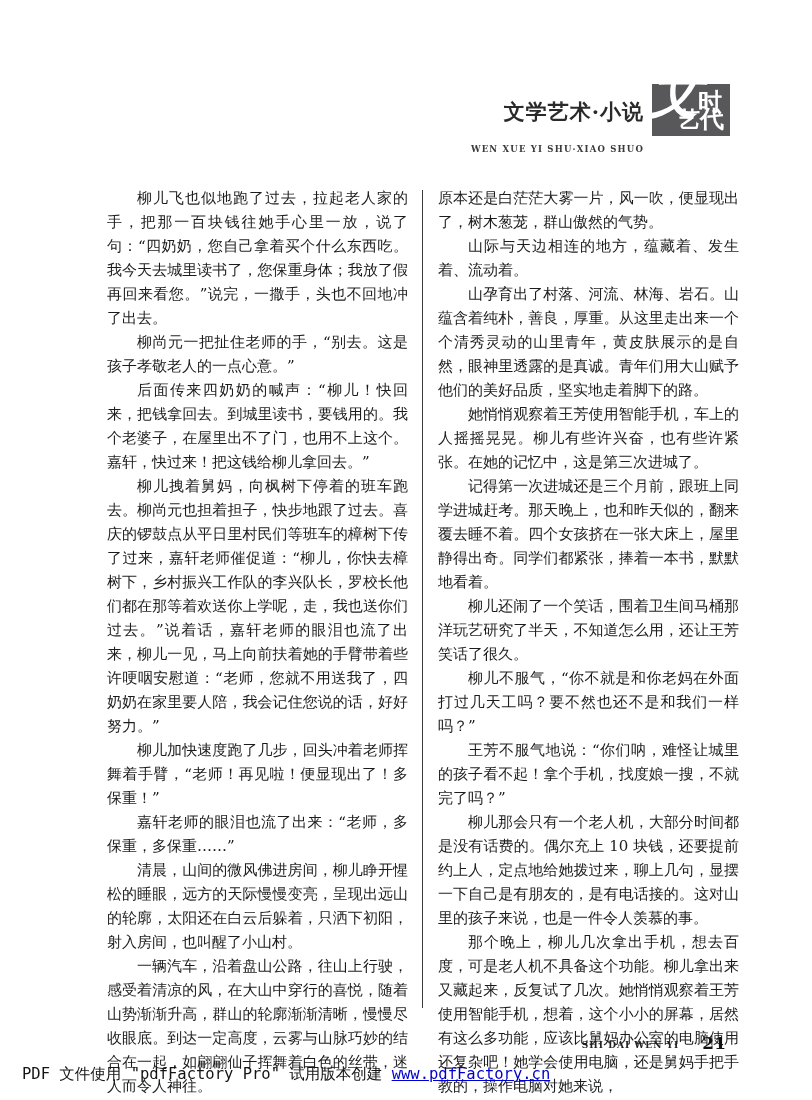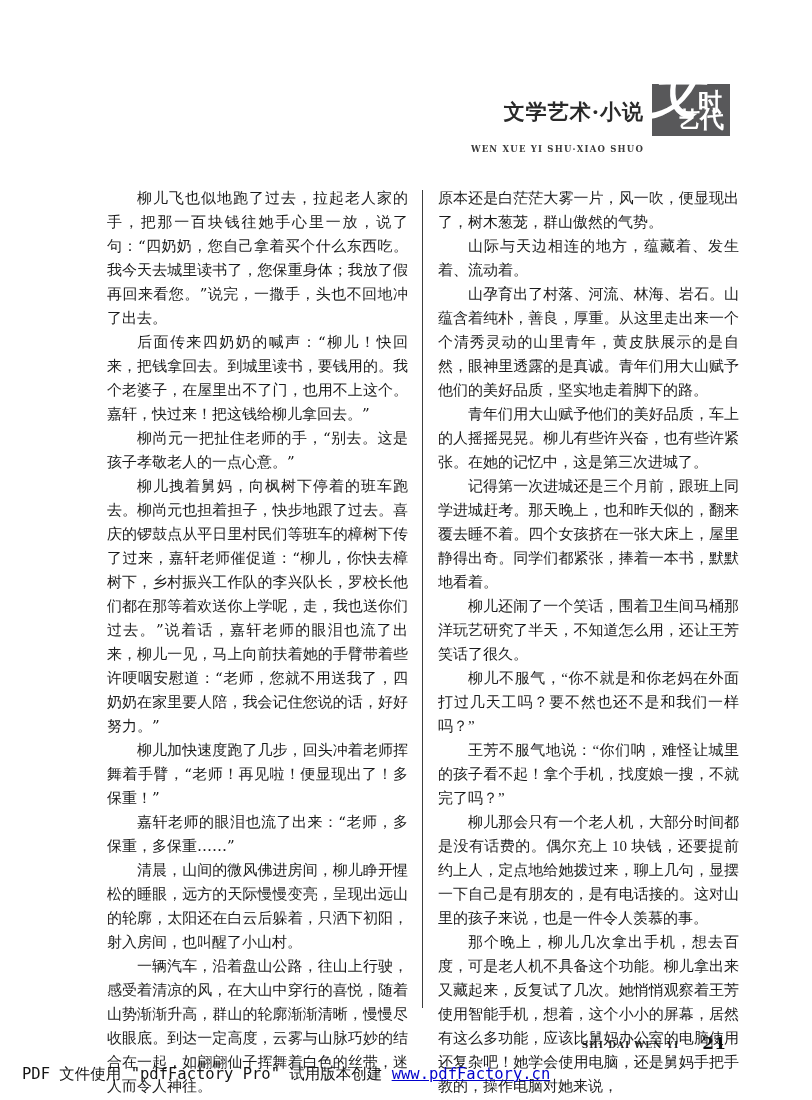--- a/index.html
+++ b/index.html
@@ -49,7 +49,7 @@
     color: #1c1c1c;
   }
   .col-left  { left: 0; }
-  .col-right { right: 0; font-family: Liberation Serif, serif; }
+  .col-right { right: 0; }
   .col p { text-indent: 2em; }
   .col p.cont { text-indent: 0; }
   .col-divider {

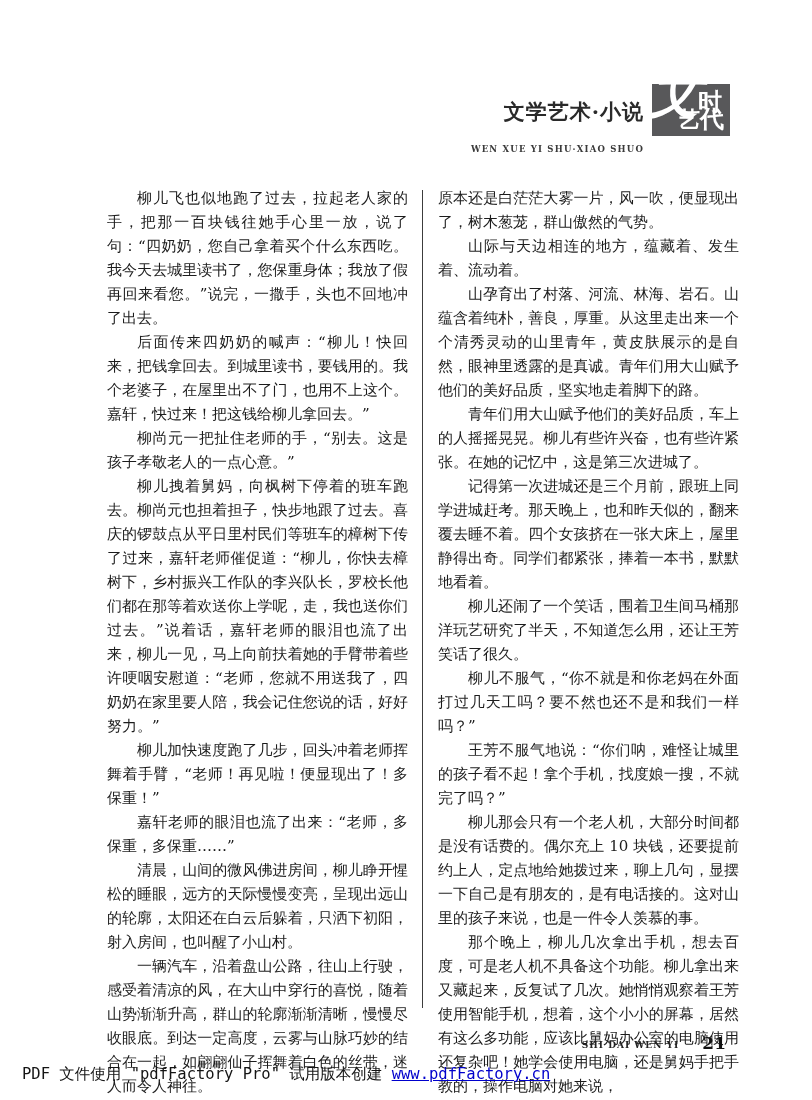--- a/index.html
+++ b/index.html
@@ -101,8 +101,8 @@
   <div class="text-area">
     <div class="col col-left" id="col-left">
         <p>柳儿飞也似地跑了过去，拉起老人家的手，把那一百块钱往她手心里一放，说了句：“四奶奶，您自己拿着买个什么东西吃。我今天去城里读书了，您保重身体；我放了假再回来看您。”说完，一撒手，头也不回地冲了出去。</p>
+        <p>柳尚元一把扯住老师的手，“别去。这是孩子孝敬老人的一点心意。”</p>
         <p>后面传来四奶奶的喊声：“柳儿！快回来，把钱拿回去。到城里读书，要钱用的。我个老婆子，在屋里出不了门，也用不上这个。嘉轩，快过来！把这钱给柳儿拿回去。”</p>
-        <p>柳尚元一把扯住老师的手，“别去。这是孩子孝敬老人的一点心意。”</p>
         <p>柳儿拽着舅妈，向枫树下停着的班车跑去。柳尚元也担着担子，快步地跟了过去。喜庆的锣鼓点从平日里村民们等班车的樟树下传了过来，嘉轩老师催促道：“柳儿，你快去樟树下，乡村振兴工作队的李兴队长，罗校长他们都在那等着欢送你上学呢，走，我也送你们过去。”说着话，嘉轩老师的眼泪也流了出来，柳儿一见，马上向前扶着她的手臂带着些许哽咽安慰道：“老师，您就不用送我了，四奶奶在家里要人陪，我会记住您说的话，好好努力。”</p>
         <p>柳儿加快速度跑了几步，回头冲着老师挥舞着手臂，“老师！再见啦！便显现出了！多保重！”</p>
         <p>嘉轩老师的眼泪也流了出来：“老师，多保重，多保重……”</p>

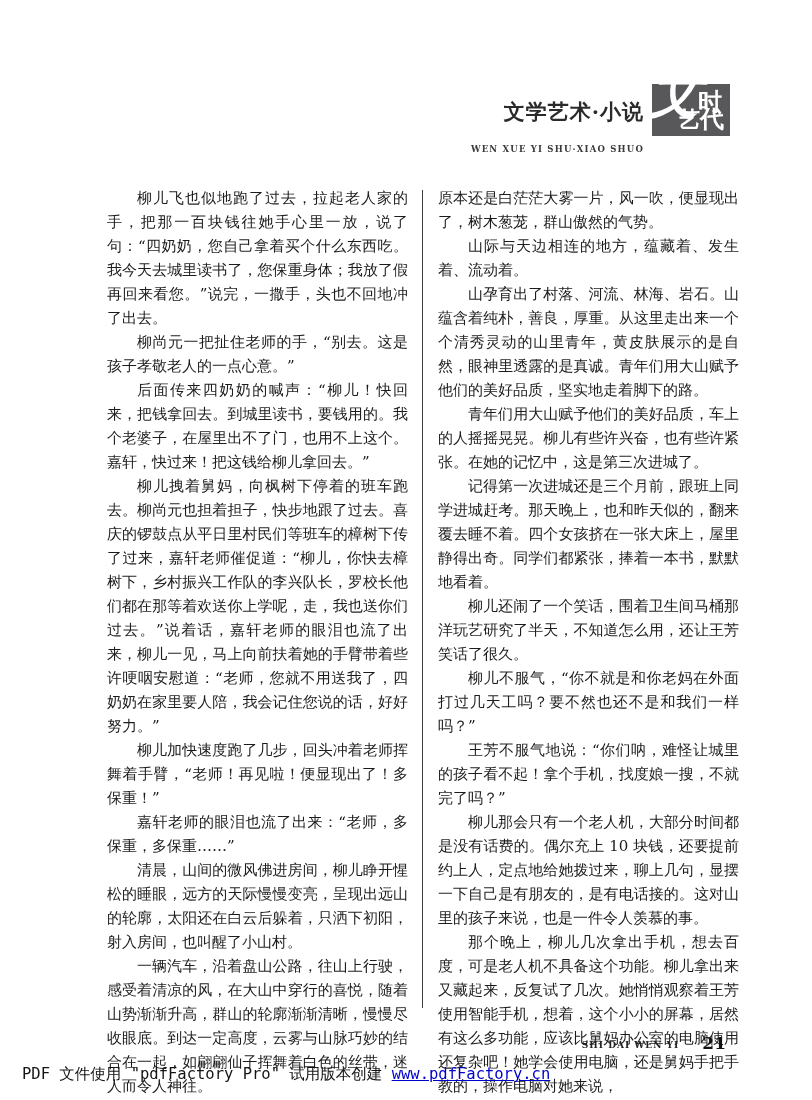--- a/index.html
+++ b/index.html
@@ -115,7 +115,7 @@
         <p class="cont">原本还是白茫茫大雾一片，风一吹，便显现出了，树木葱茏，群山傲然的气势。</p>
         <p>山际与天边相连的地方，蕴藏着、发生着、流动着。</p>
         <p>山孕育出了村落、河流、林海、岩石。山蕴含着纯朴，善良，厚重。从这里走出来一个个清秀灵动的山里青年，黄皮肤展示的是自然，眼神里透露的是真诚。青年们用大山赋予他们的美好品质，坚实地走着脚下的路。</p>
-        <p>青年们用大山赋予他们的美好品质，车上的人摇摇晃晃。柳儿有些许兴奋，也有些许紧张。在她的记忆中，这是第三次进城了。</p>
+        <p>她悄悄观察着王芳使用智能手机，车上的人摇摇晃晃。柳儿有些许兴奋，也有些许紧张。在她的记忆中，这是第三次进城了。</p>
         <p>记得第一次进城还是三个月前，跟班上同学进城赶考。那天晚上，也和昨天似的，翻来覆去睡不着。四个女孩挤在一张大床上，屋里静得出奇。同学们都紧张，捧着一本书，默默地看着。</p>
         <p>柳儿还闹了一个笑话，围着卫生间马桶那洋玩艺研究了半天，不知道怎么用，还让王芳笑话了很久。</p>
         <p>柳儿不服气，“你不就是和你老妈在外面打过几天工吗？要不然也还不是和我们一样吗？”</p>

